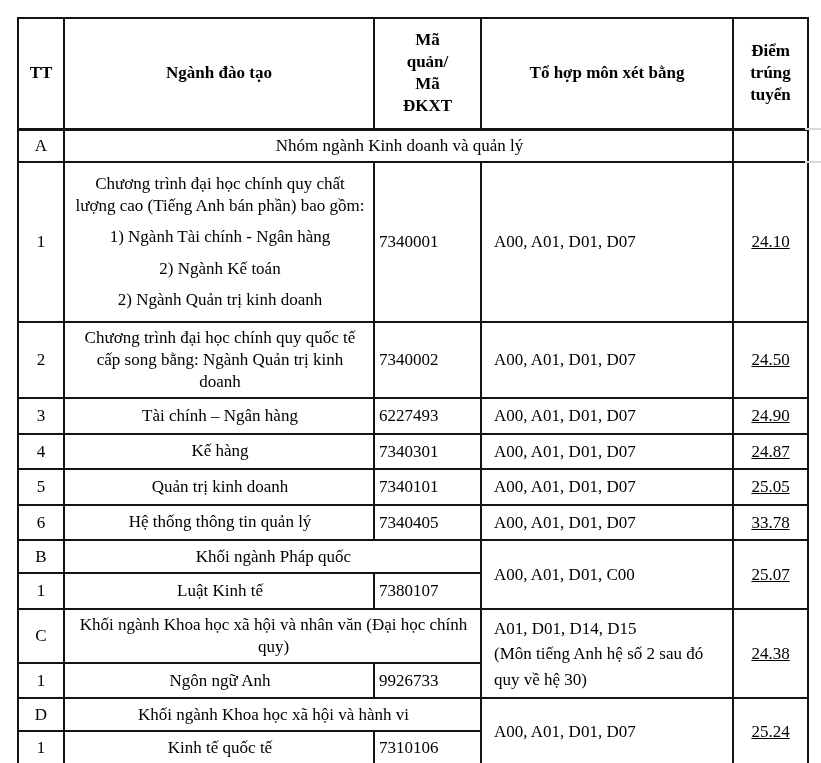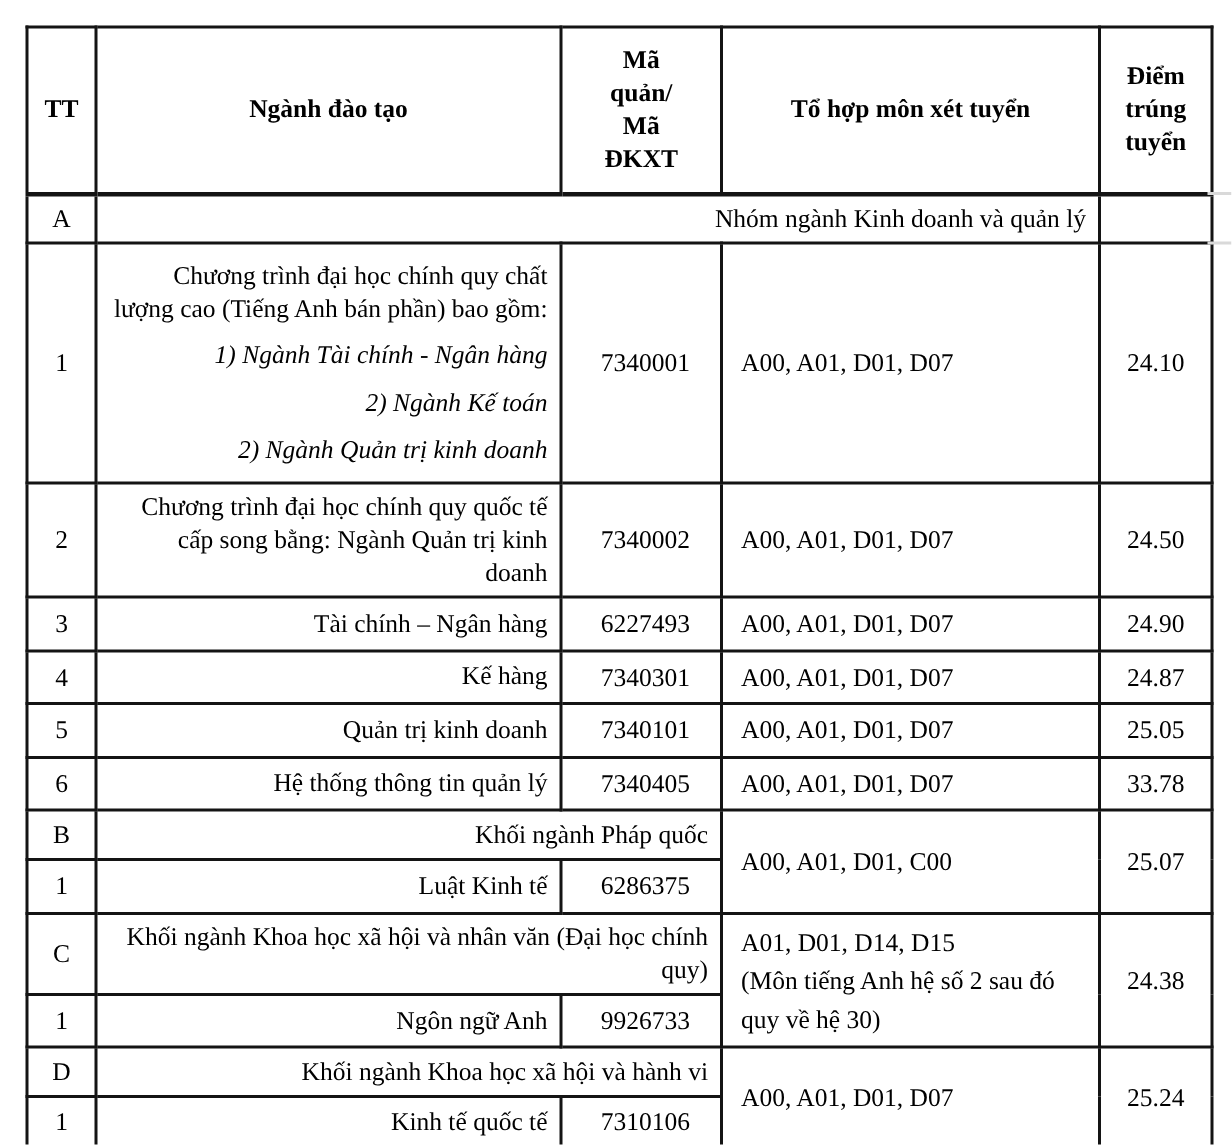--- a/index.html
+++ b/index.html
@@ -97,7 +97,7 @@
           <div>Mã</div>
           <div>ĐKXT</div>
         </th>
-        <th>Tổ hợp môn xét tuyển</th>
+        <th>Tổ hợp môn xét bằng</th>
         <th>Điểm trúng tuyển</th>
       </tr>
     </thead>

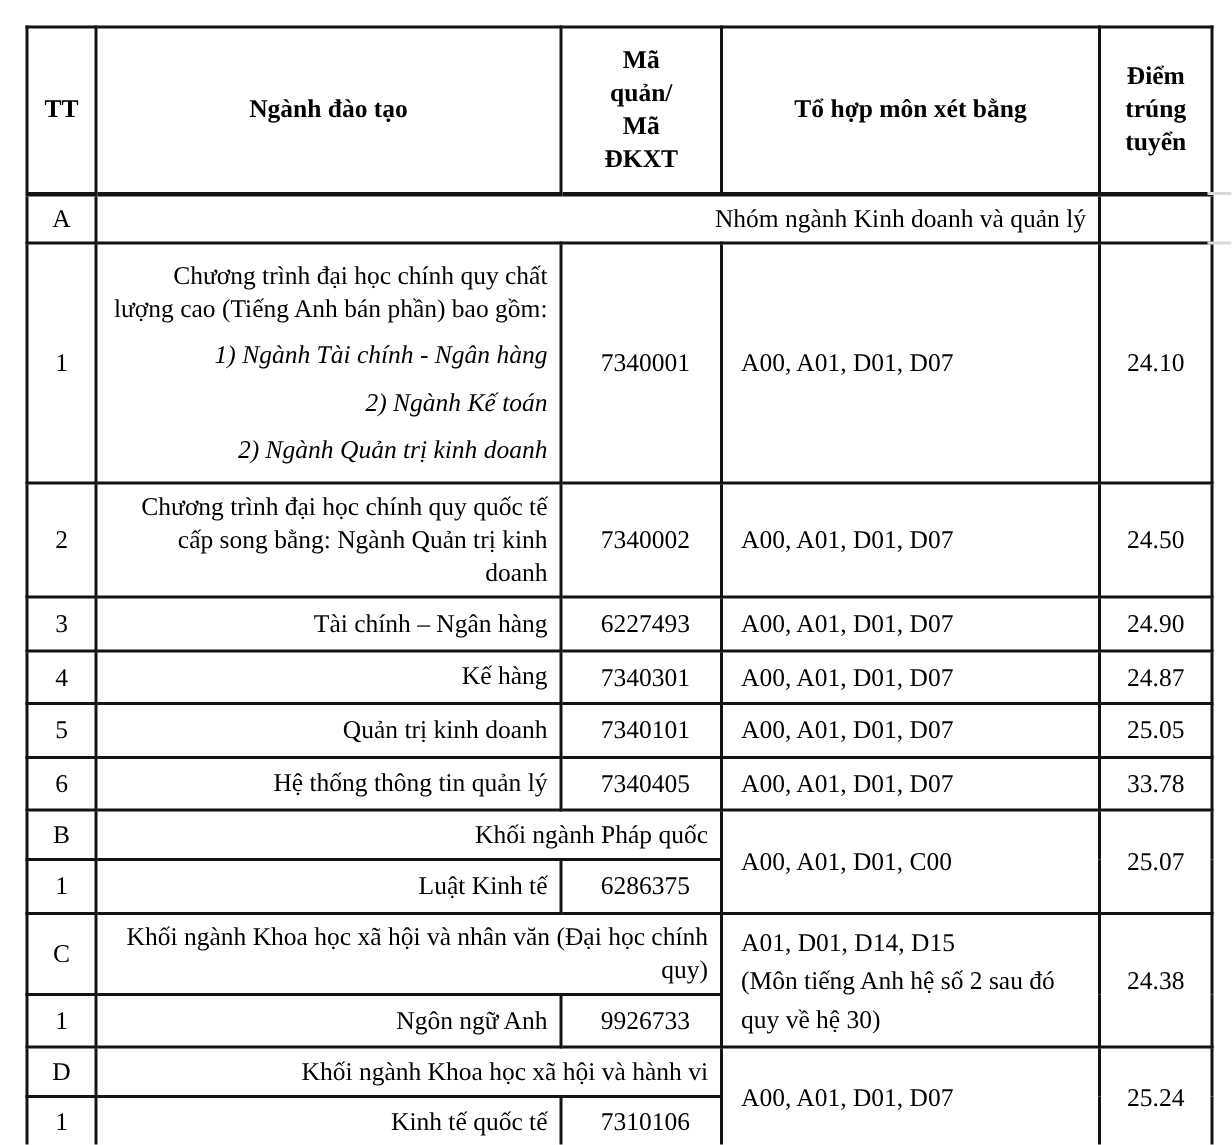--- a/index.html
+++ b/index.html
@@ -47,7 +47,7 @@
     border-bottom-width: 3px;
   }
   td.tt    { text-align: center; padding: 2px 2px; }
-  td.name  { text-align: right; padding: 4px 8px 4px 10px; line-height: 1.3; }
+  td.name  { text-align: center; padding: 4px 8px 4px 10px; line-height: 1.3; }
   td.code  { text-align: right; padding: 2px 20px; }
   td.combo { text-align: left; padding: 4px 8px 4px 12px; line-height: 1.5; margin-left: 10px; }
   td.score { text-align: center; padding: 2px 2px; }

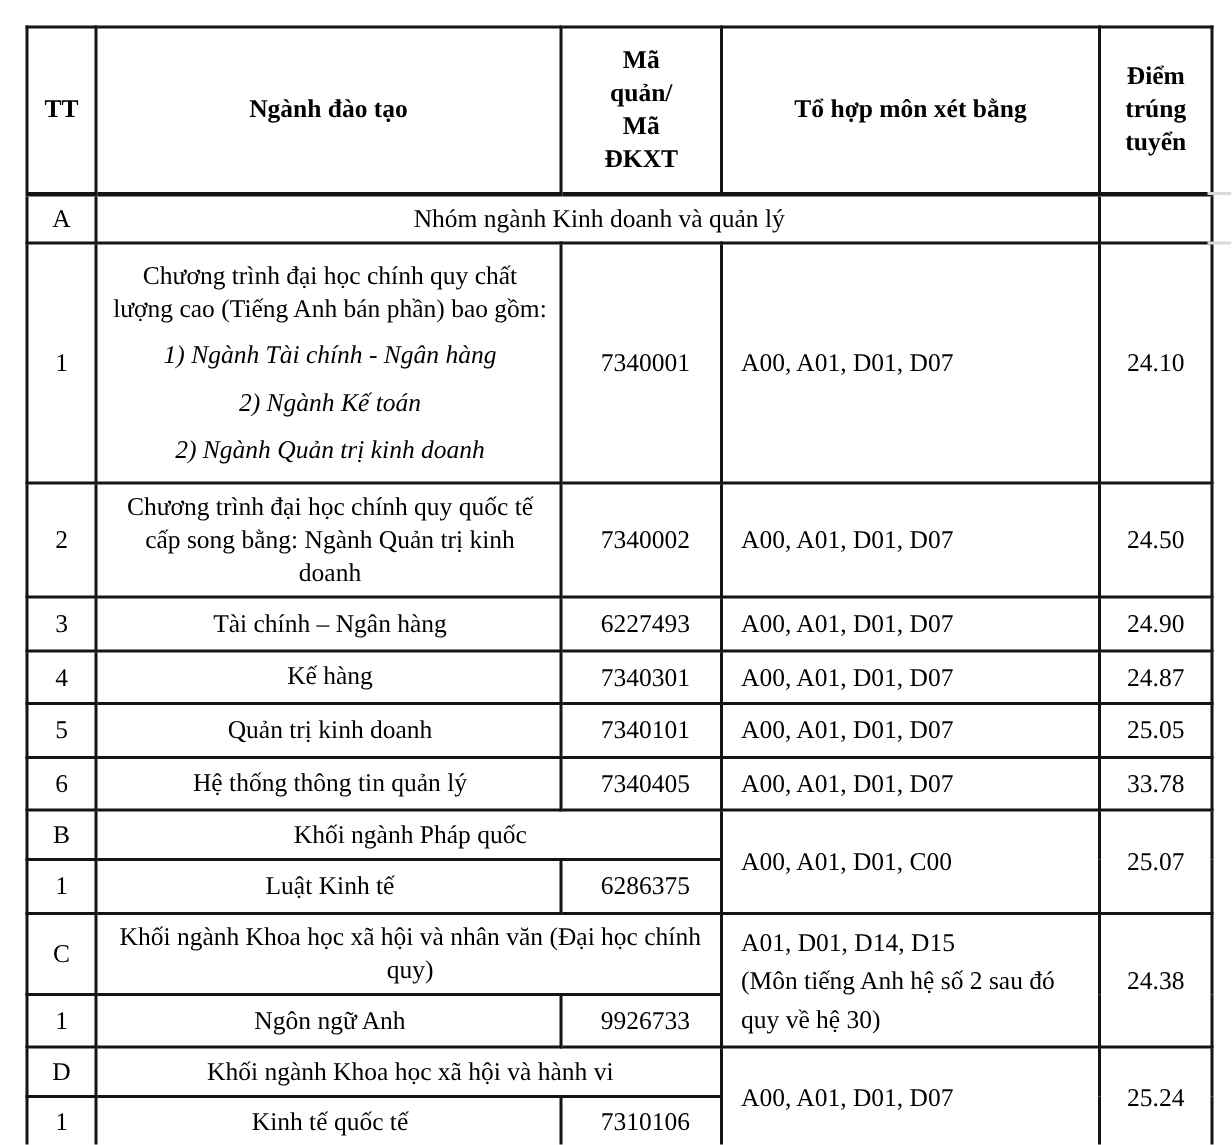--- a/index.html
+++ b/index.html
@@ -64,7 +64,7 @@
   tr.rh-d  { height: 33px; }
   tr.rh-d1 { height: 34px; }
 
-  .prog-item { margin-top: 9px; font-style: italic; }
+  .prog-item { margin-top: 9px; }
 
   .edge-stub {
     position: absolute;

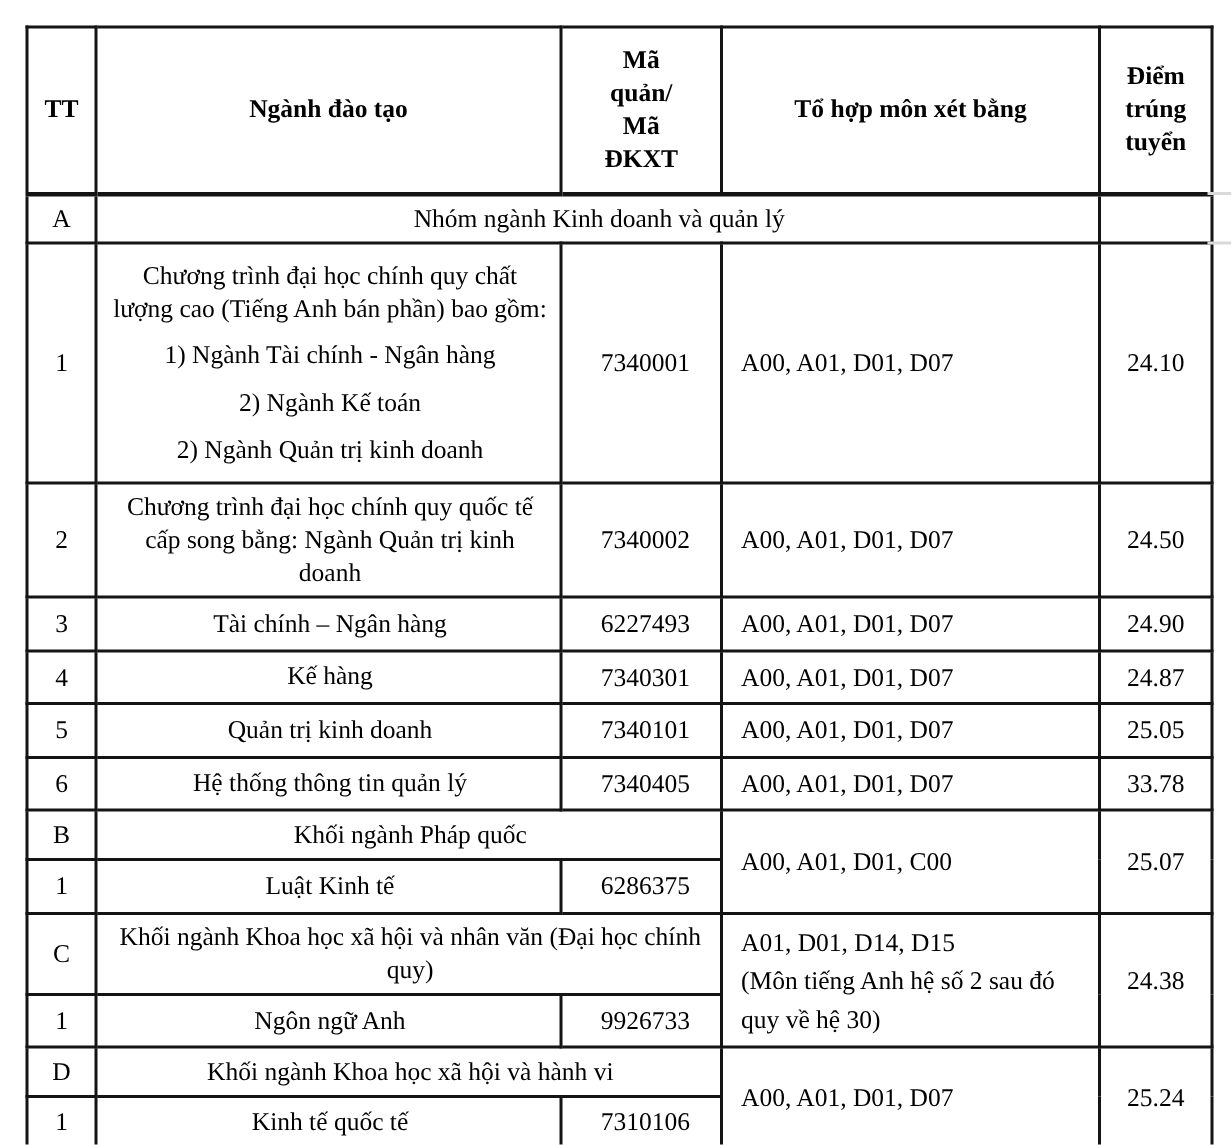--- a/index.html
+++ b/index.html
@@ -48,7 +48,7 @@
   }
   td.tt    { text-align: center; padding: 2px 2px; }
   td.name  { text-align: center; padding: 4px 8px 4px 10px; line-height: 1.3; }
-  td.code  { text-align: right; padding: 2px 20px; }
+  td.code  { text-align: left; padding: 2px 4px; }
   td.combo { text-align: left; padding: 4px 8px 4px 12px; line-height: 1.5; margin-left: 10px; }
   td.score { text-align: center; padding: 2px 2px; }
 

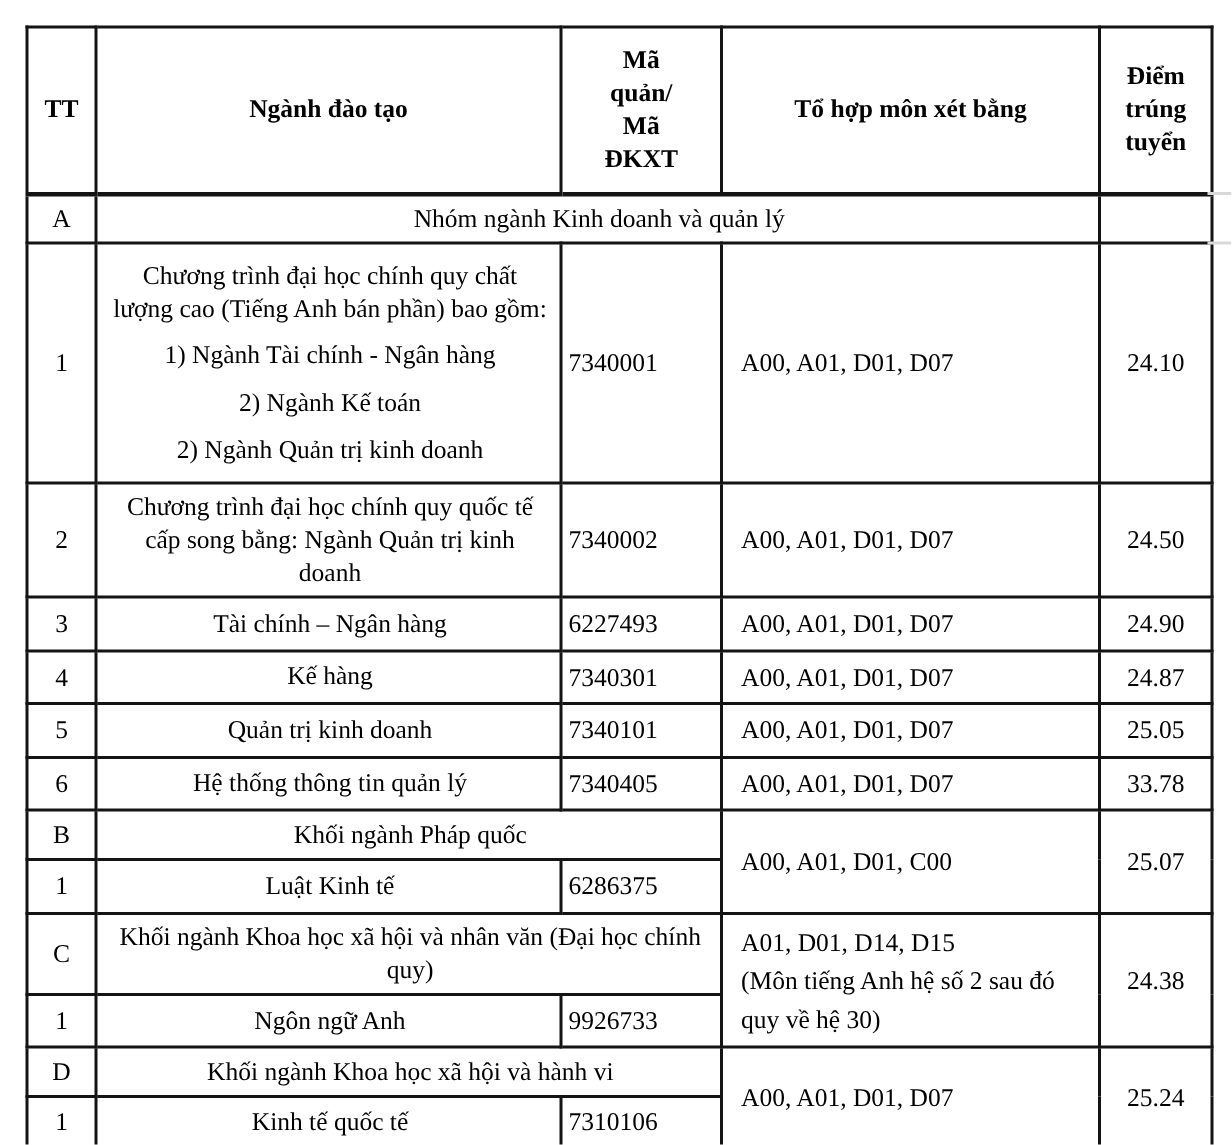--- a/index.html
+++ b/index.html
@@ -50,7 +50,7 @@
   td.name  { text-align: center; padding: 4px 8px 4px 10px; line-height: 1.3; }
   td.code  { text-align: left; padding: 2px 4px; }
   td.combo { text-align: left; padding: 4px 8px 4px 12px; line-height: 1.5; margin-left: 10px; }
-  td.score { text-align: center; padding: 2px 2px; }
+  td.score { text-align: center; padding: 2px 2px; text-decoration: underline; }
 
   tr.rh-a  { height: 33px; }
   tr.rh-1  { height: 160px; }

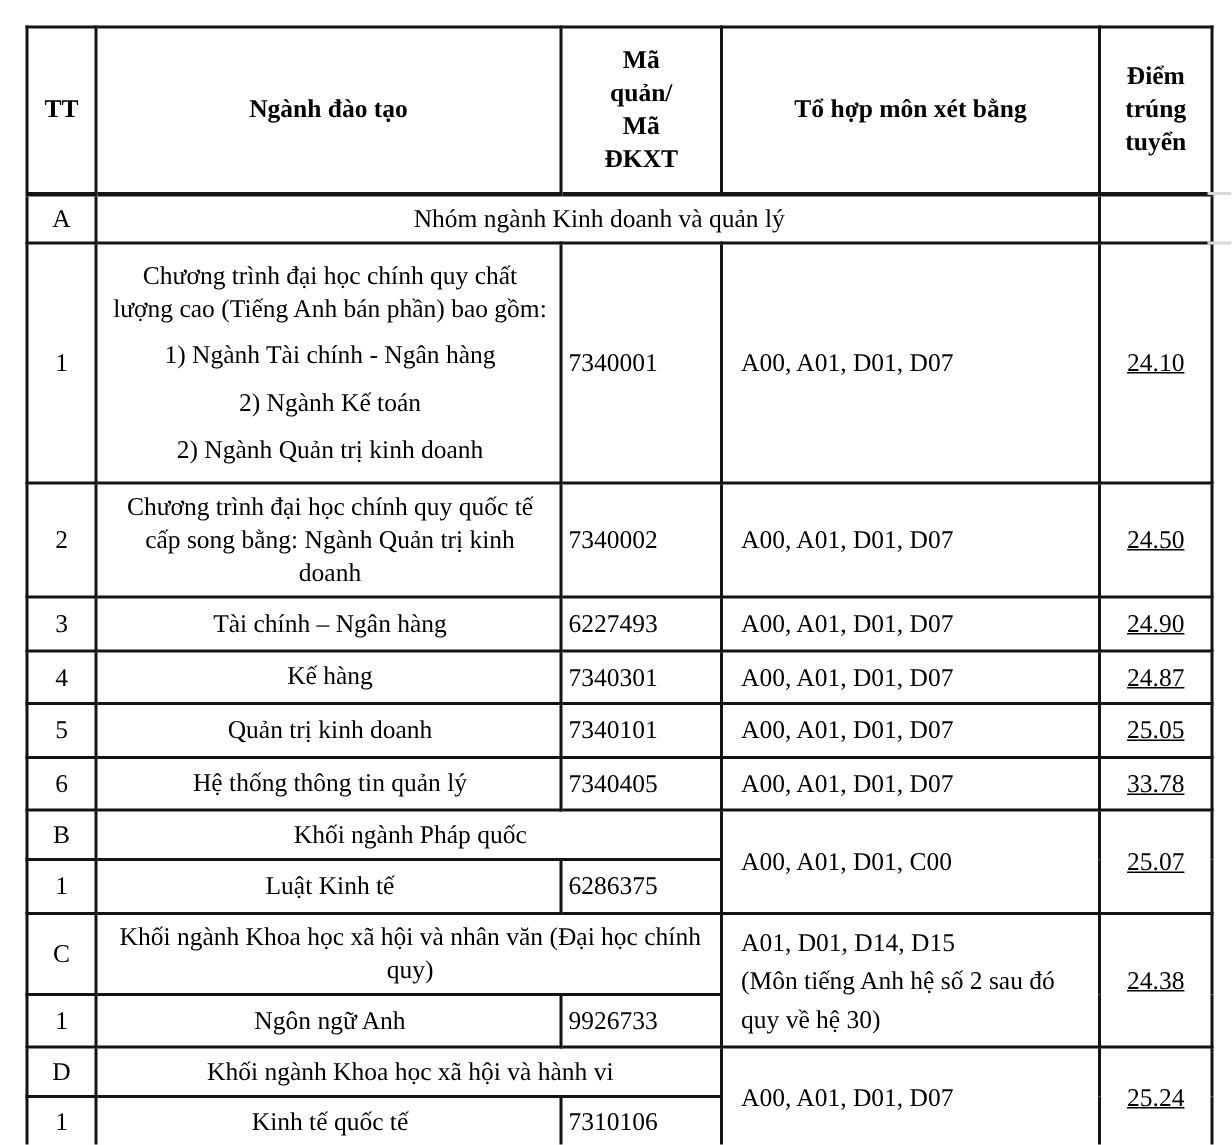--- a/index.html
+++ b/index.html
@@ -171,7 +171,7 @@
       <tr class="rh-b1">
         <td class="tt">1</td>
         <td class="name">Luật Kinh tế</td>
-        <td class="code">6286375</td>
+        <td class="code">7380107</td>
       </tr>
 
       <tr class="rh-c">

